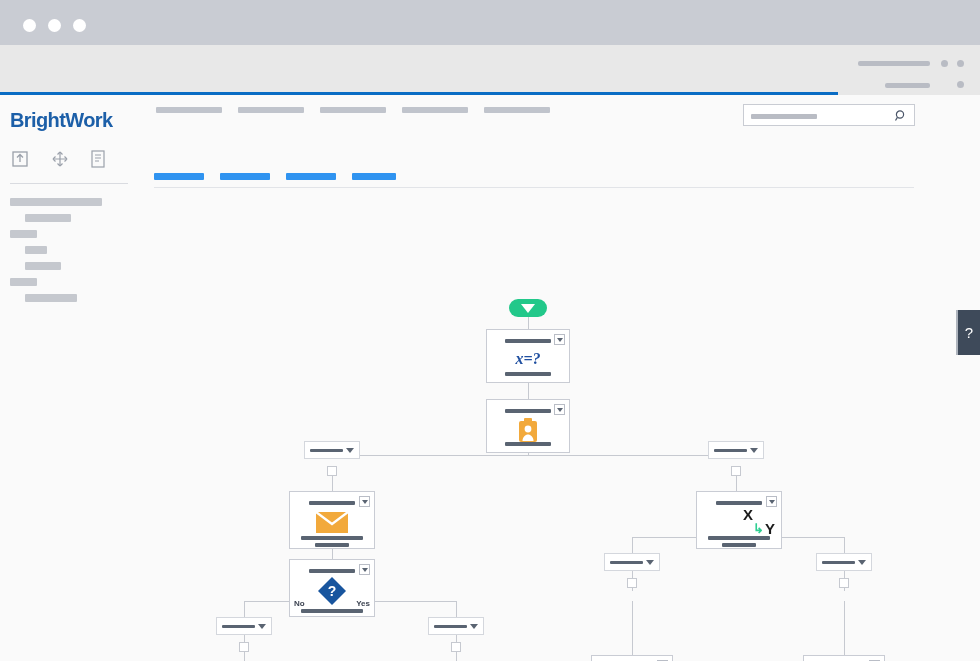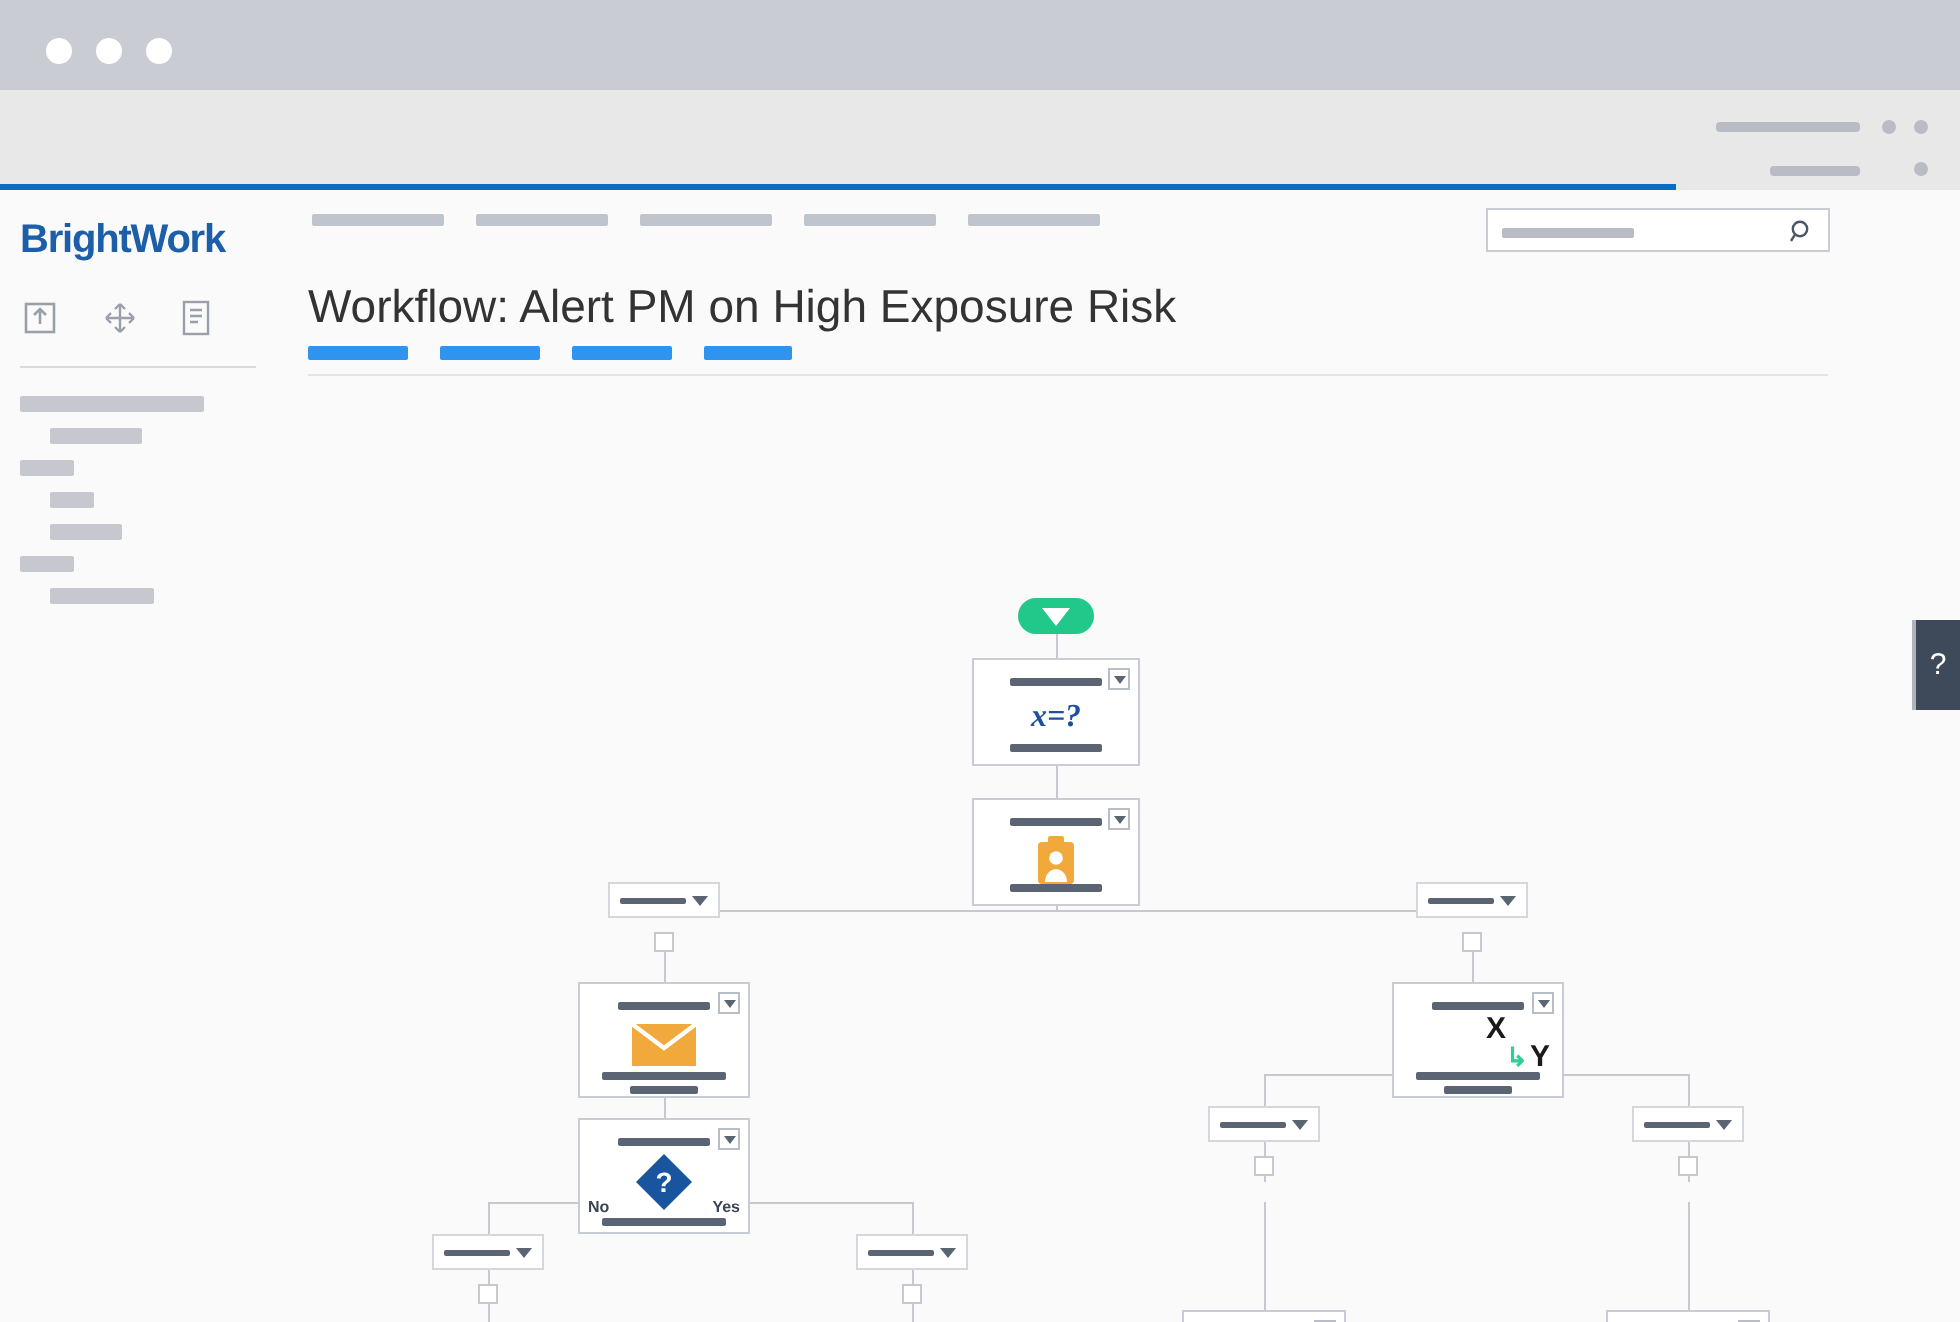--- a/index.html
+++ b/index.html
@@ -186,7 +186,6 @@
         </span>
       </div>
 
-      <h1 class="page-title">Workflow: Alert PM on High Exposure Risk</h1>
 
       <div class="tabs-row">
         <div class="tab-bar" style="left:0px;   width:50px;"></div>

